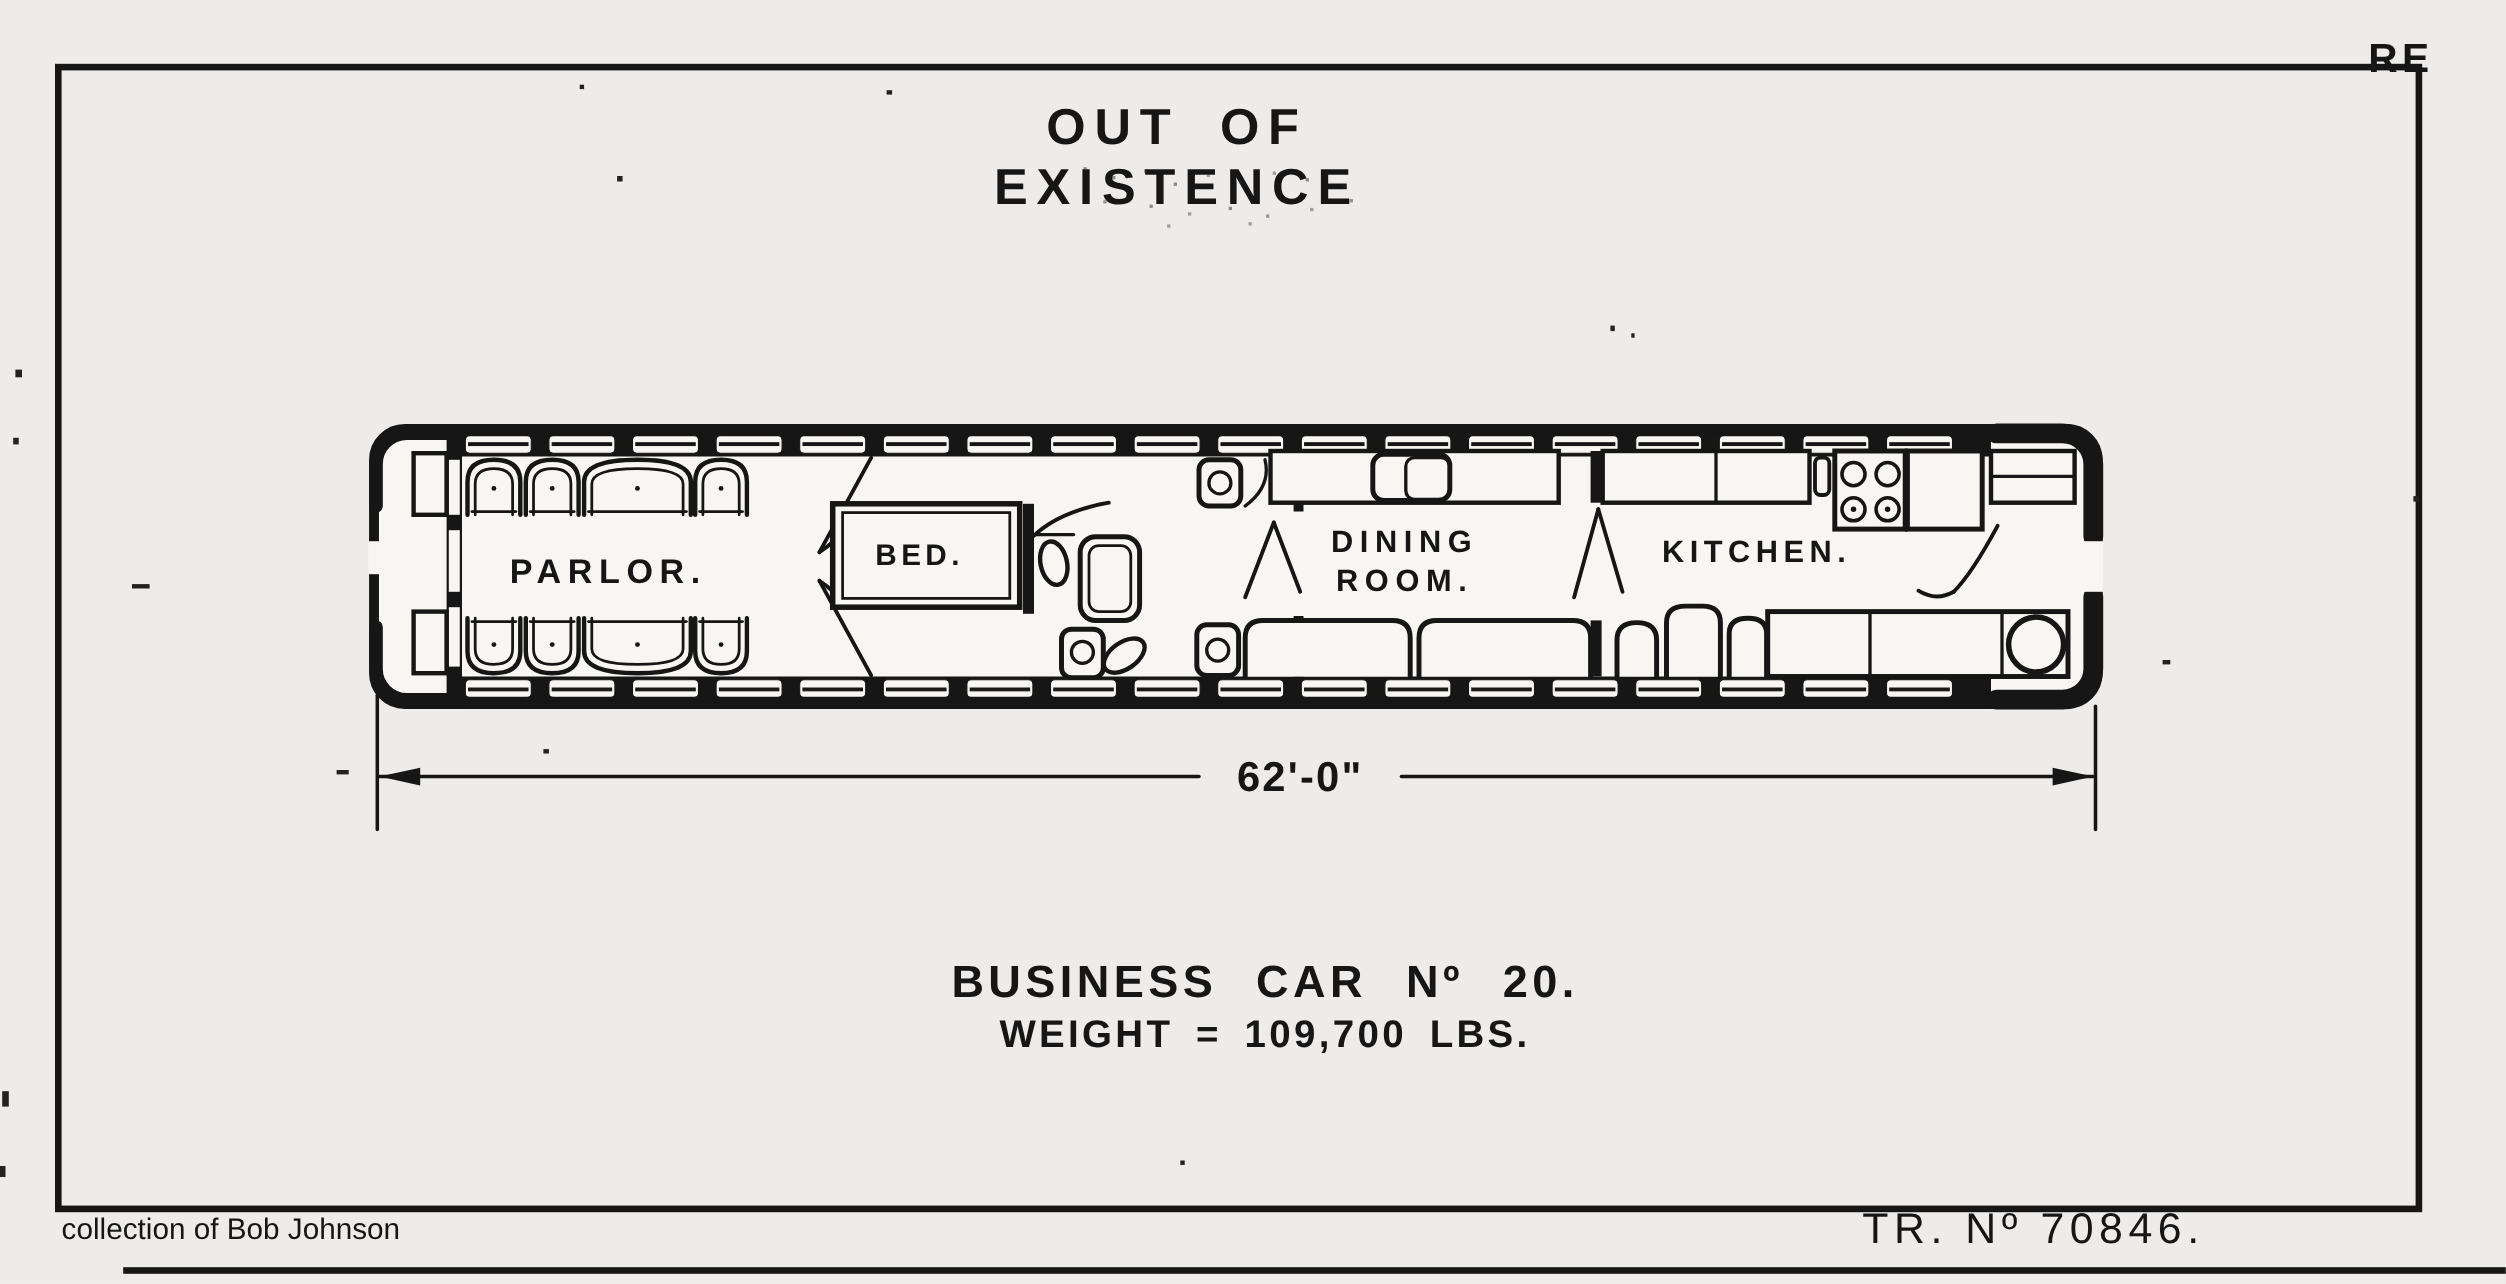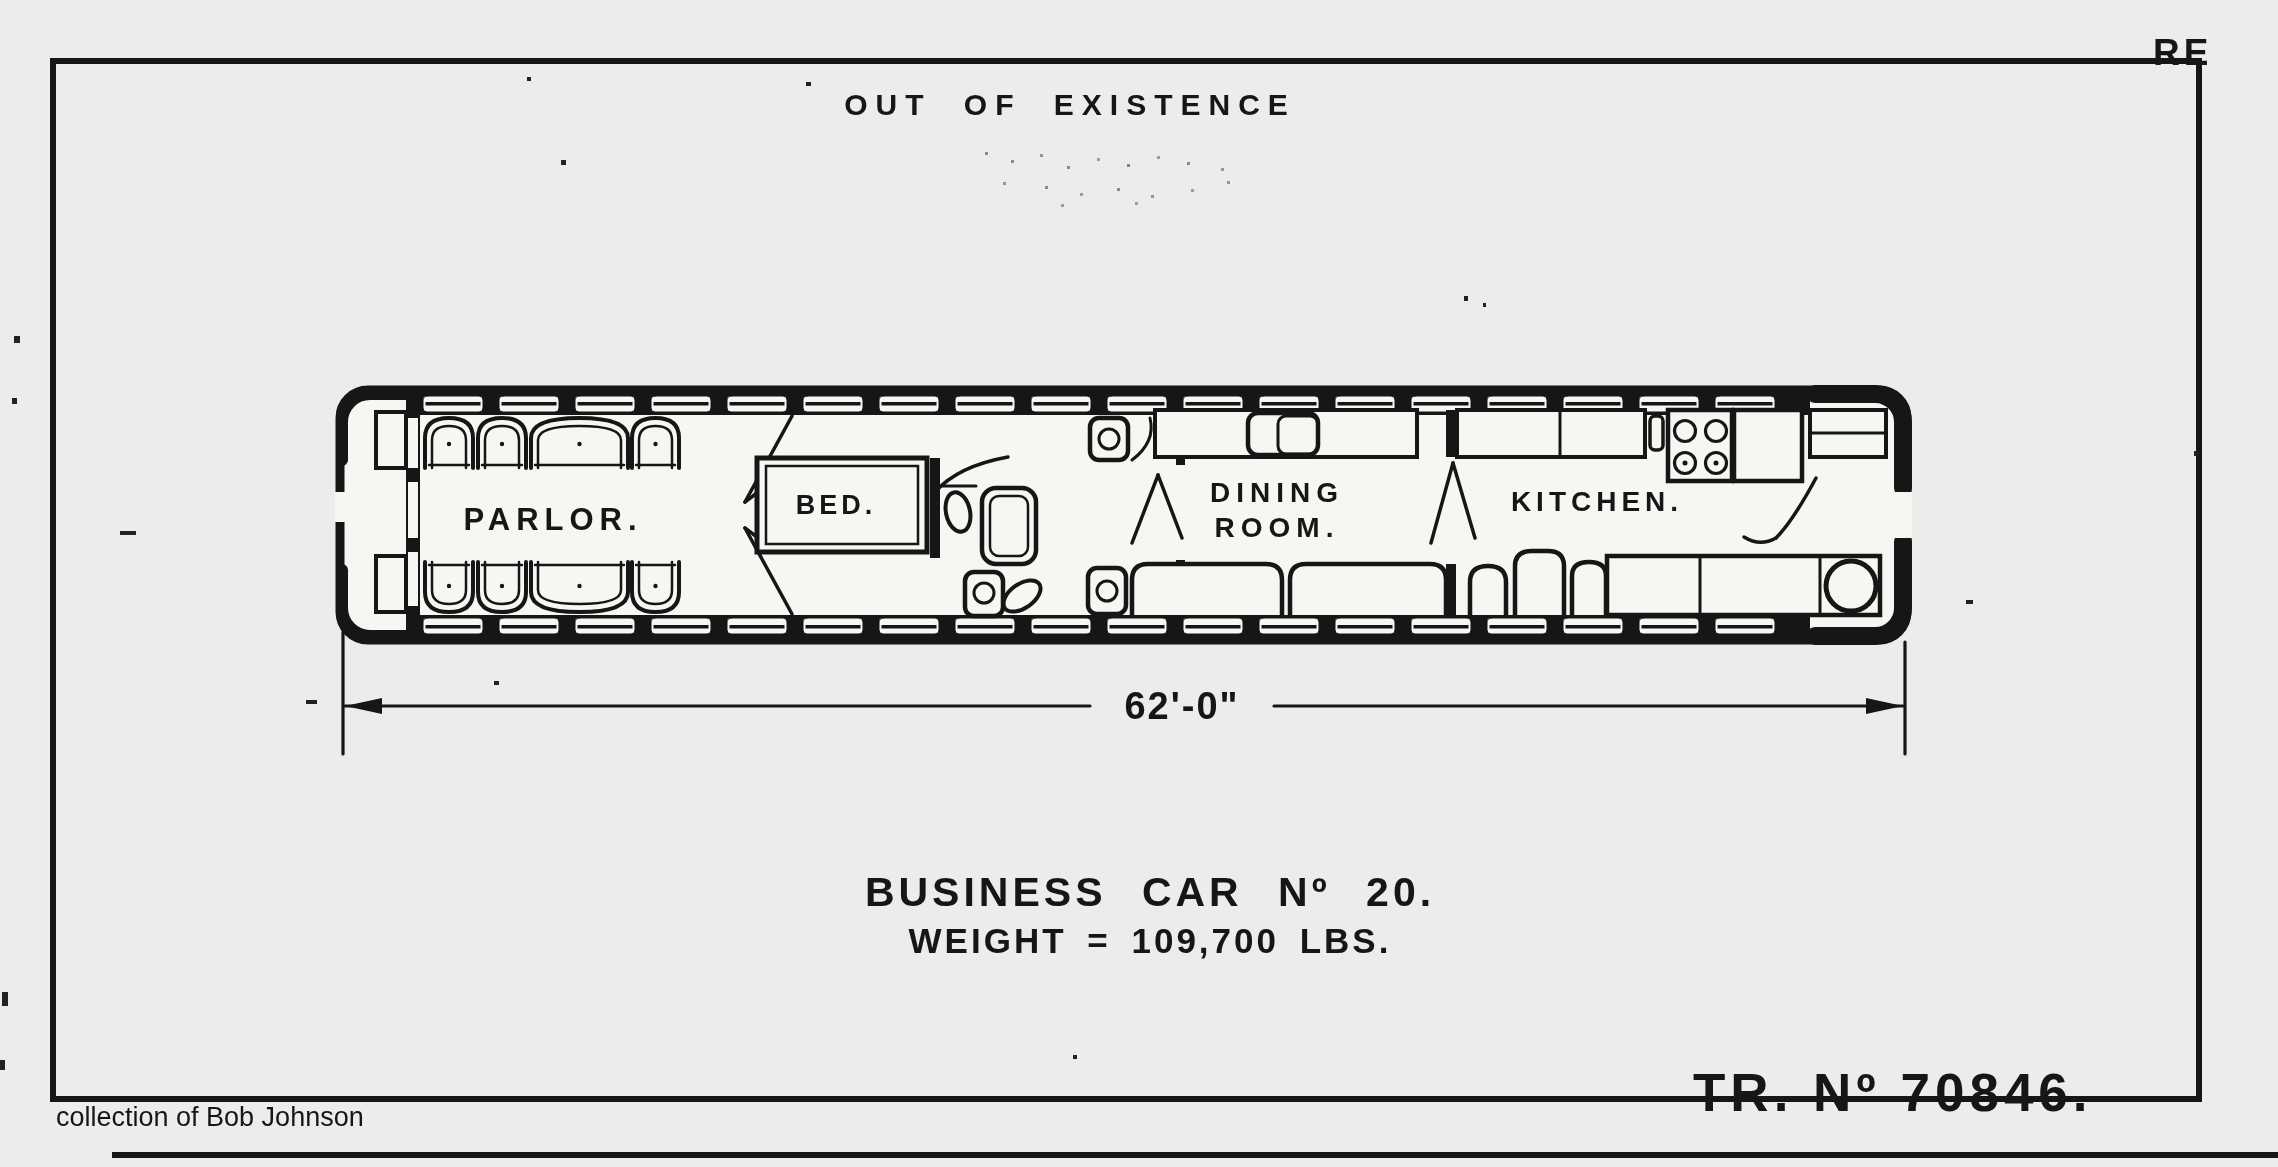--- a/index.html
+++ b/index.html
@@ -13,7 +13,7 @@
   #corner-note{left:2153px;top:0px;font-size:37px;font-weight:bold;letter-spacing:4px;margin-top:32px;}
   #frame{left:50px;top:58px;width:2140px;height:1032px;border:6px solid #161616;}
   #page-title{left:770px;top:88px;width:600px;text-align:center;
-    font-size:30px;font-weight:bold;letter-spacing:8px;word-spacing:16px;}
+    font-size:46px;font-weight:bold;letter-spacing:8px;word-spacing:16px;}
   #ghost-speckles{left:985px;top:152px;width:3px;height:3px;background:rgba(40,40,40,.5);
     box-shadow:26px 8px rgba(40,40,40,.5),55px 2px rgba(40,40,40,.45),82px 14px rgba(40,40,40,.5),
     112px 6px rgba(40,40,40,.4),142px 12px rgba(40,40,40,.55),172px 4px rgba(40,40,40,.4),

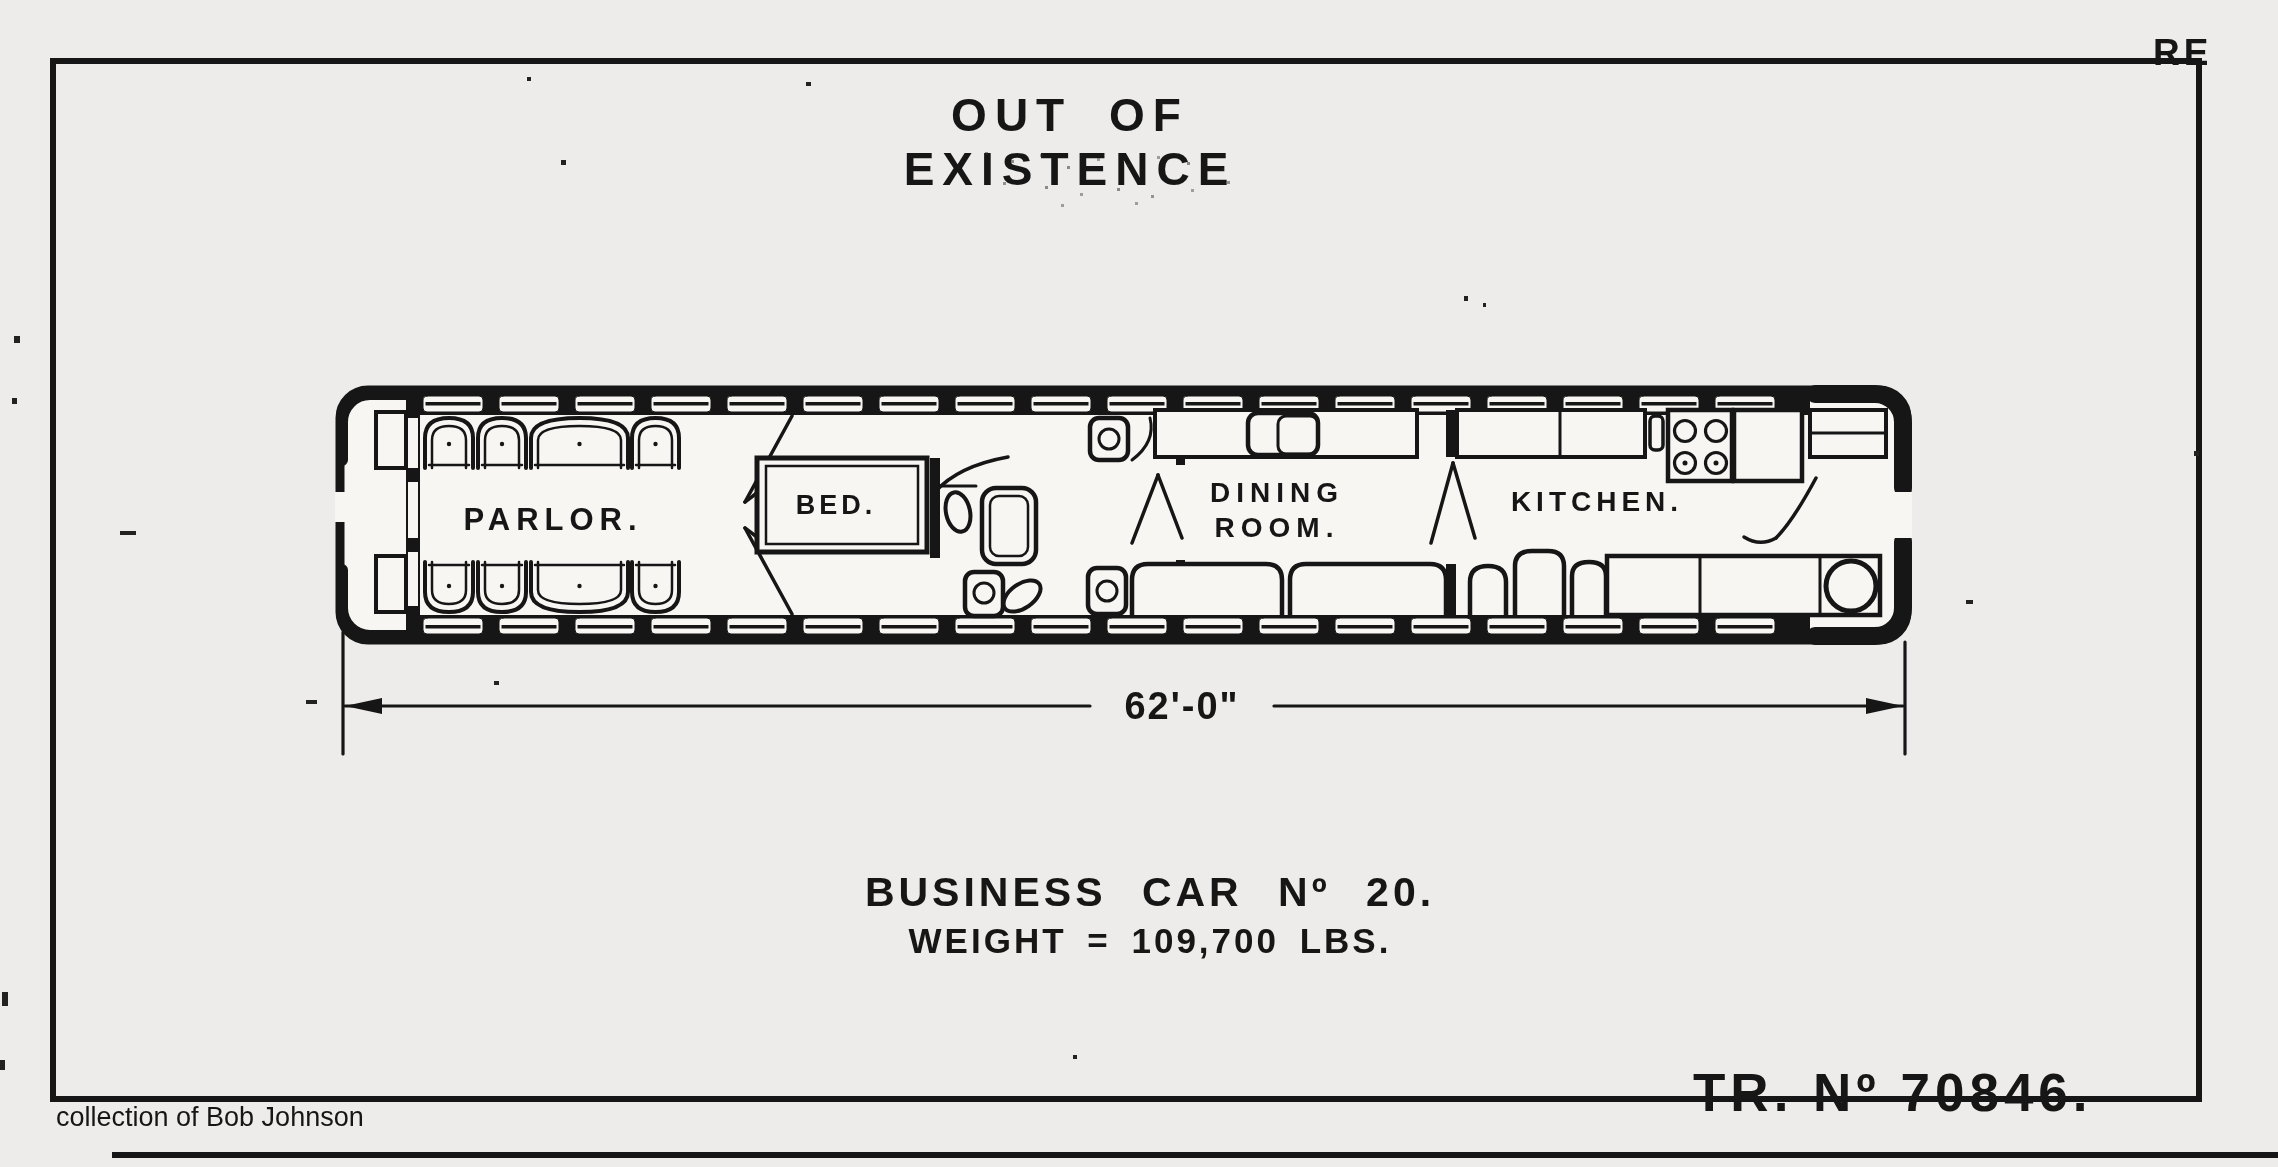--- a/index.html
+++ b/index.html
@@ -25,7 +25,7 @@
   #caption-line1{font-size:41px;font-weight:bold;letter-spacing:4px;word-spacing:20px;}
   #caption-line2{font-size:35px;font-weight:bold;letter-spacing:3px;word-spacing:8px;margin-top:5px;}
   #credit{left:56px;top:1102px;font-size:27px;}
-  #tr-number{left:1693px;top:1062px;font-size:53px;font-weight:bold;letter-spacing:5px;}
+  #tr-number{left:1693px;top:1096px;font-size:39px;font-weight:normal;letter-spacing:5px;}
   #bottom-rule{left:112px;top:1152px;width:2166px;height:6px;background:#161616;}
   .speck{background:#222;}
   svg text{font-family:"Liberation Sans", sans-serif;font-weight:bold;fill:#161616;stroke:none;}

